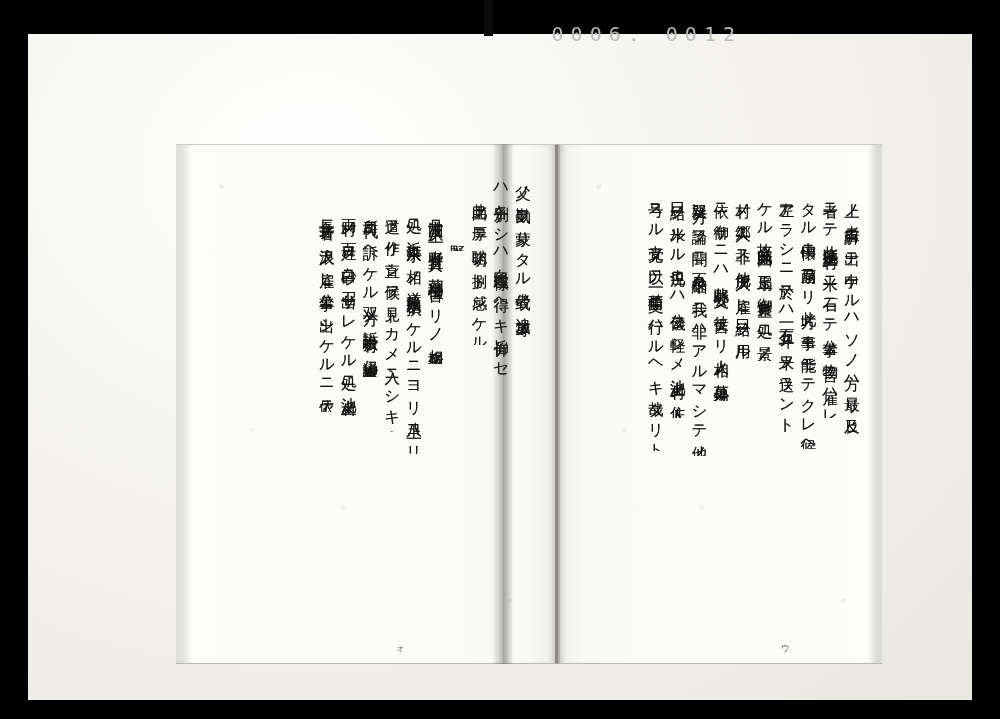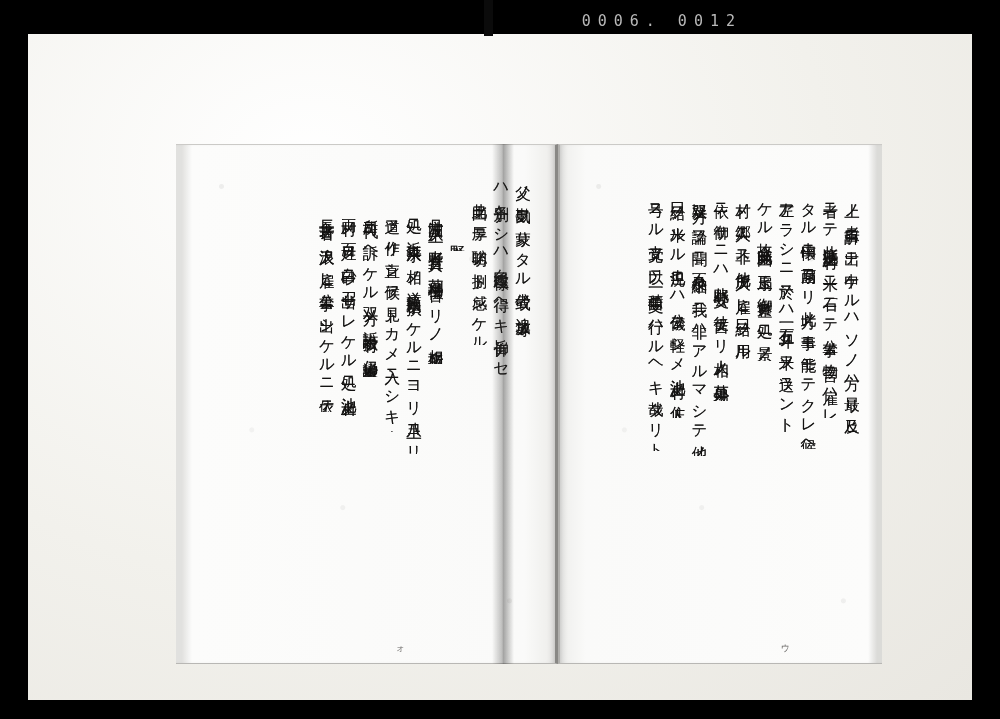--- a/index.html
+++ b/index.html
@@ -36,11 +36,11 @@
   
   .frame-code {
     position: absolute;
-    top: 12px;
+    top: 22px;
     right: 258px;
     color: #b9b9b9;
     font-family: "DejaVu Sans Mono", monospace;
-    font-size: 15px;
+    font-size: 20px;
     letter-spacing: 7px;
     white-space: nowrap;
   }

